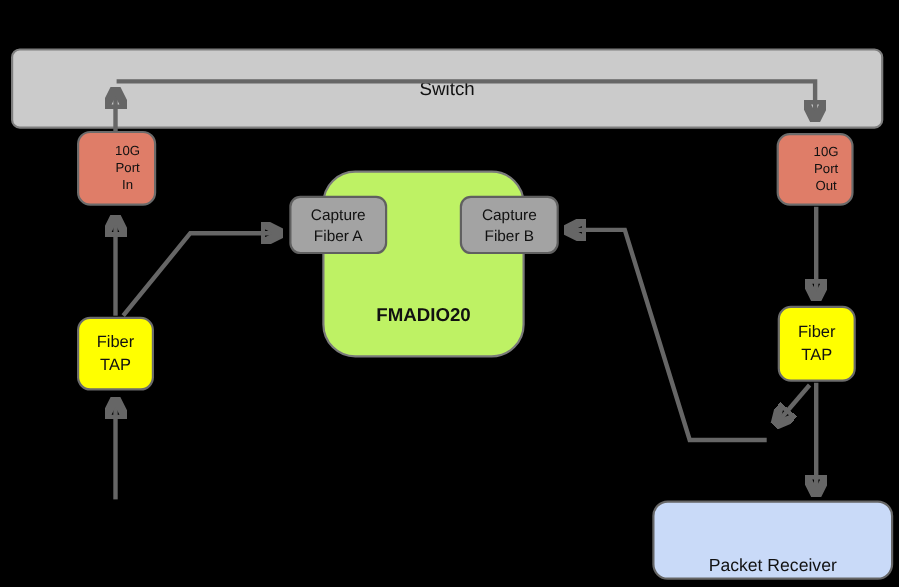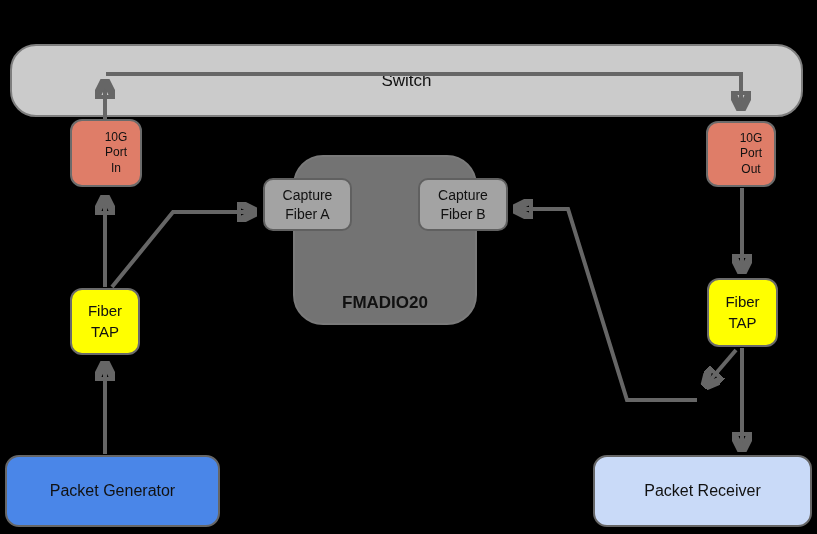--- a/index.html
+++ b/index.html
@@ -32,7 +32,7 @@
     left: 10px; top: 44px; width: 793px; height: 73px;
     background: #cbcbcb;
     border: 2px solid #7e7e7e;
-    border-radius: 26px;
+    border-radius: 8px;
     font-size: 17px;
   }
   .port-box {

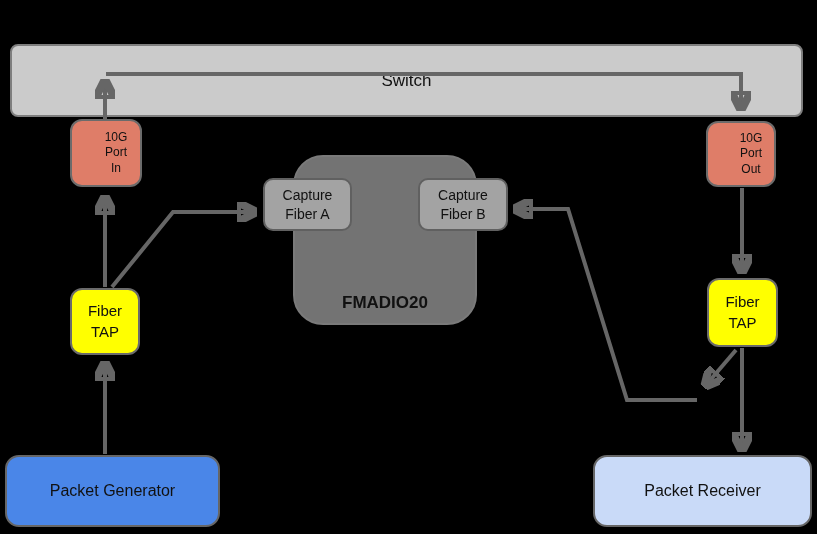--- a/index.html
+++ b/index.html
@@ -48,11 +48,11 @@
 
   .fmadio-box {
     left: 293px; top: 155px; width: 184px; height: 170px;
-    background: #737373;
+    background: #bef264;
     border: 2px solid #7a7a7a;
     border-radius: 30px;
     justify-content: flex-end;
-    padding-bottom: 10px;
+    padding-bottom: 26px;
     font-size: 17px;
     font-weight: bold;
   }

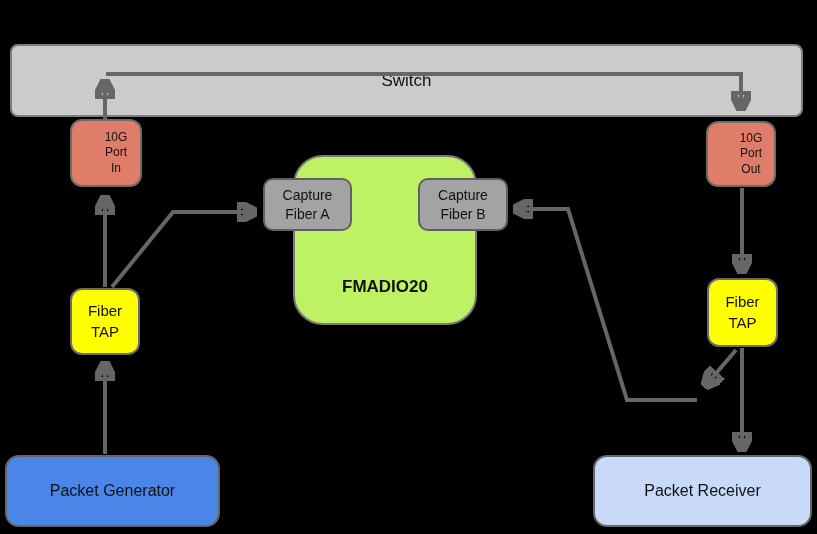--- a/index.html
+++ b/index.html
@@ -136,9 +136,6 @@
     <span>TAP</span>
   </div>
 
-  <div class="node endpoint-box packet-gen">
-    <span>Packet Generator</span>
-  </div>
   <div class="node endpoint-box packet-recv">
     <span>Packet Receiver</span>
   </div>

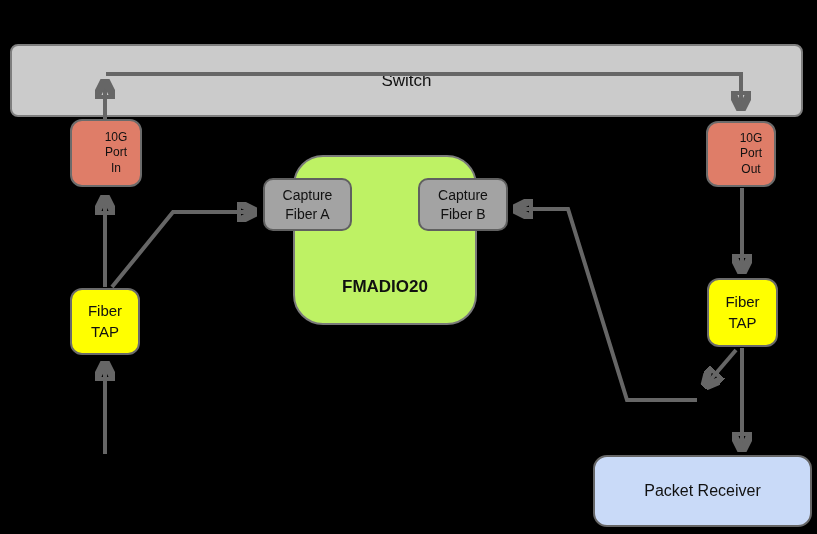--- a/index.html
+++ b/index.html
@@ -82,7 +82,7 @@
     font-size: 16px;
   }
   .packet-gen  { left: 5px;   top: 455px; width: 215px; height: 72px; background: #4a86e8; }
-  .packet-recv { left: 593px; top: 455px; width: 219px; height: 72px; background: #c9daf8; }
+  .packet-recv { left: 593px; top: 455px; width: 219px; height: 72px; background: #c9daf8; justify-content: flex-end; }
 
   svg.wires {
     position: absolute;

